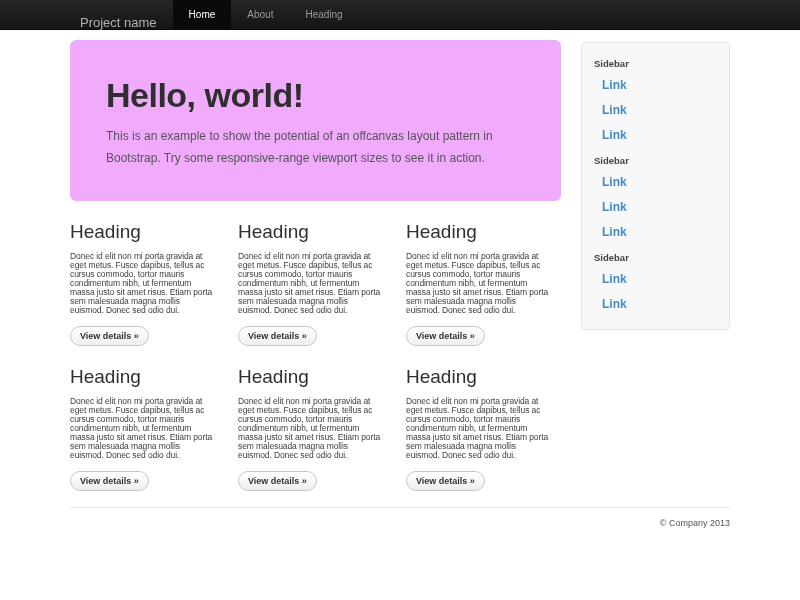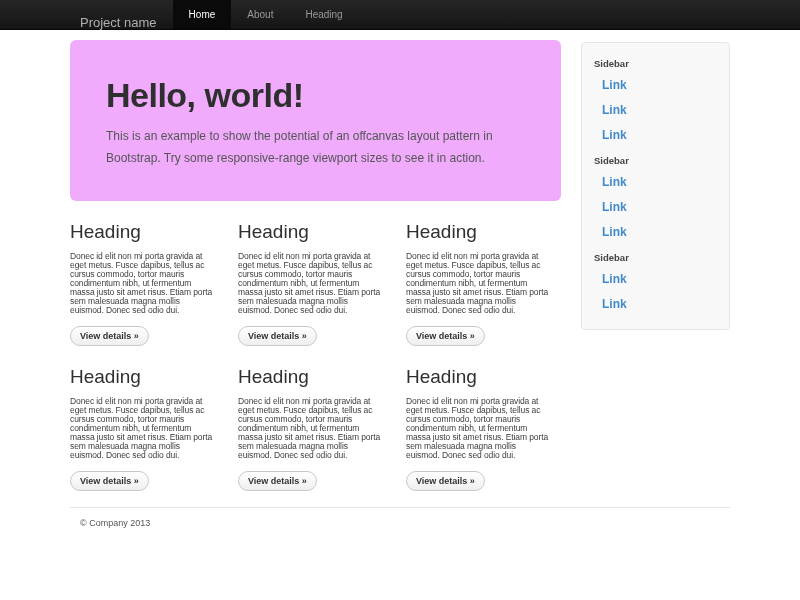--- a/index.html
+++ b/index.html
@@ -134,6 +134,7 @@
     margin: 0;
     font-size: 9px;
     color: #555555;
+    text-align: right;
   }
 </style>
 </head>

